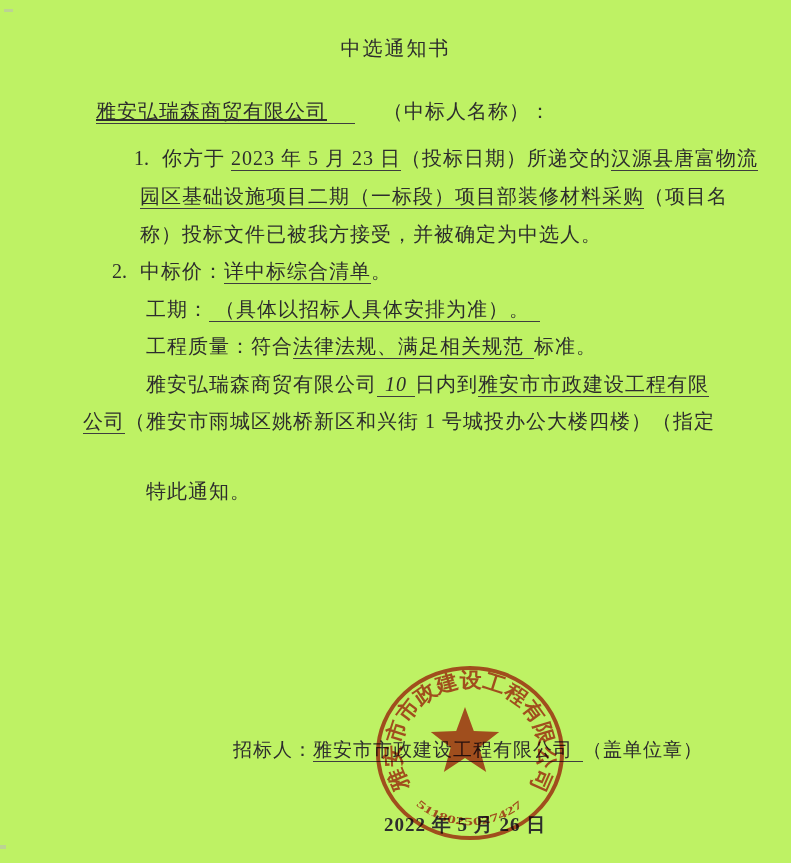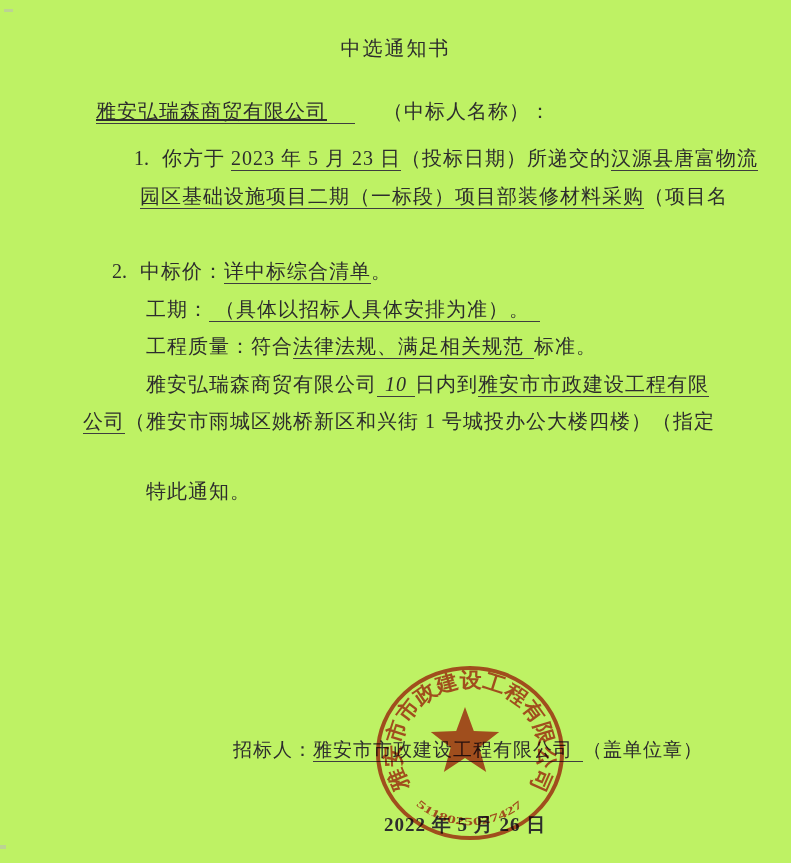--- a/index.html
+++ b/index.html
@@ -57,6 +57,9 @@
     <span class="u">园区基础设施项目二期（一标段）项目部装修材料采购</span><span>（项目名</span>
   </div>
 
+  <div class="line" style="left:140px; top:221px;">
+    <span>称）投标文件已被我方接受，并被确定为中选人。</span>
+  </div>
 
   <div class="line" style="left:112px; top:258px;">
     <span class="num">2.</span><span>中标价：</span><span class="u">详中标综合清单</span><span>。</span>

